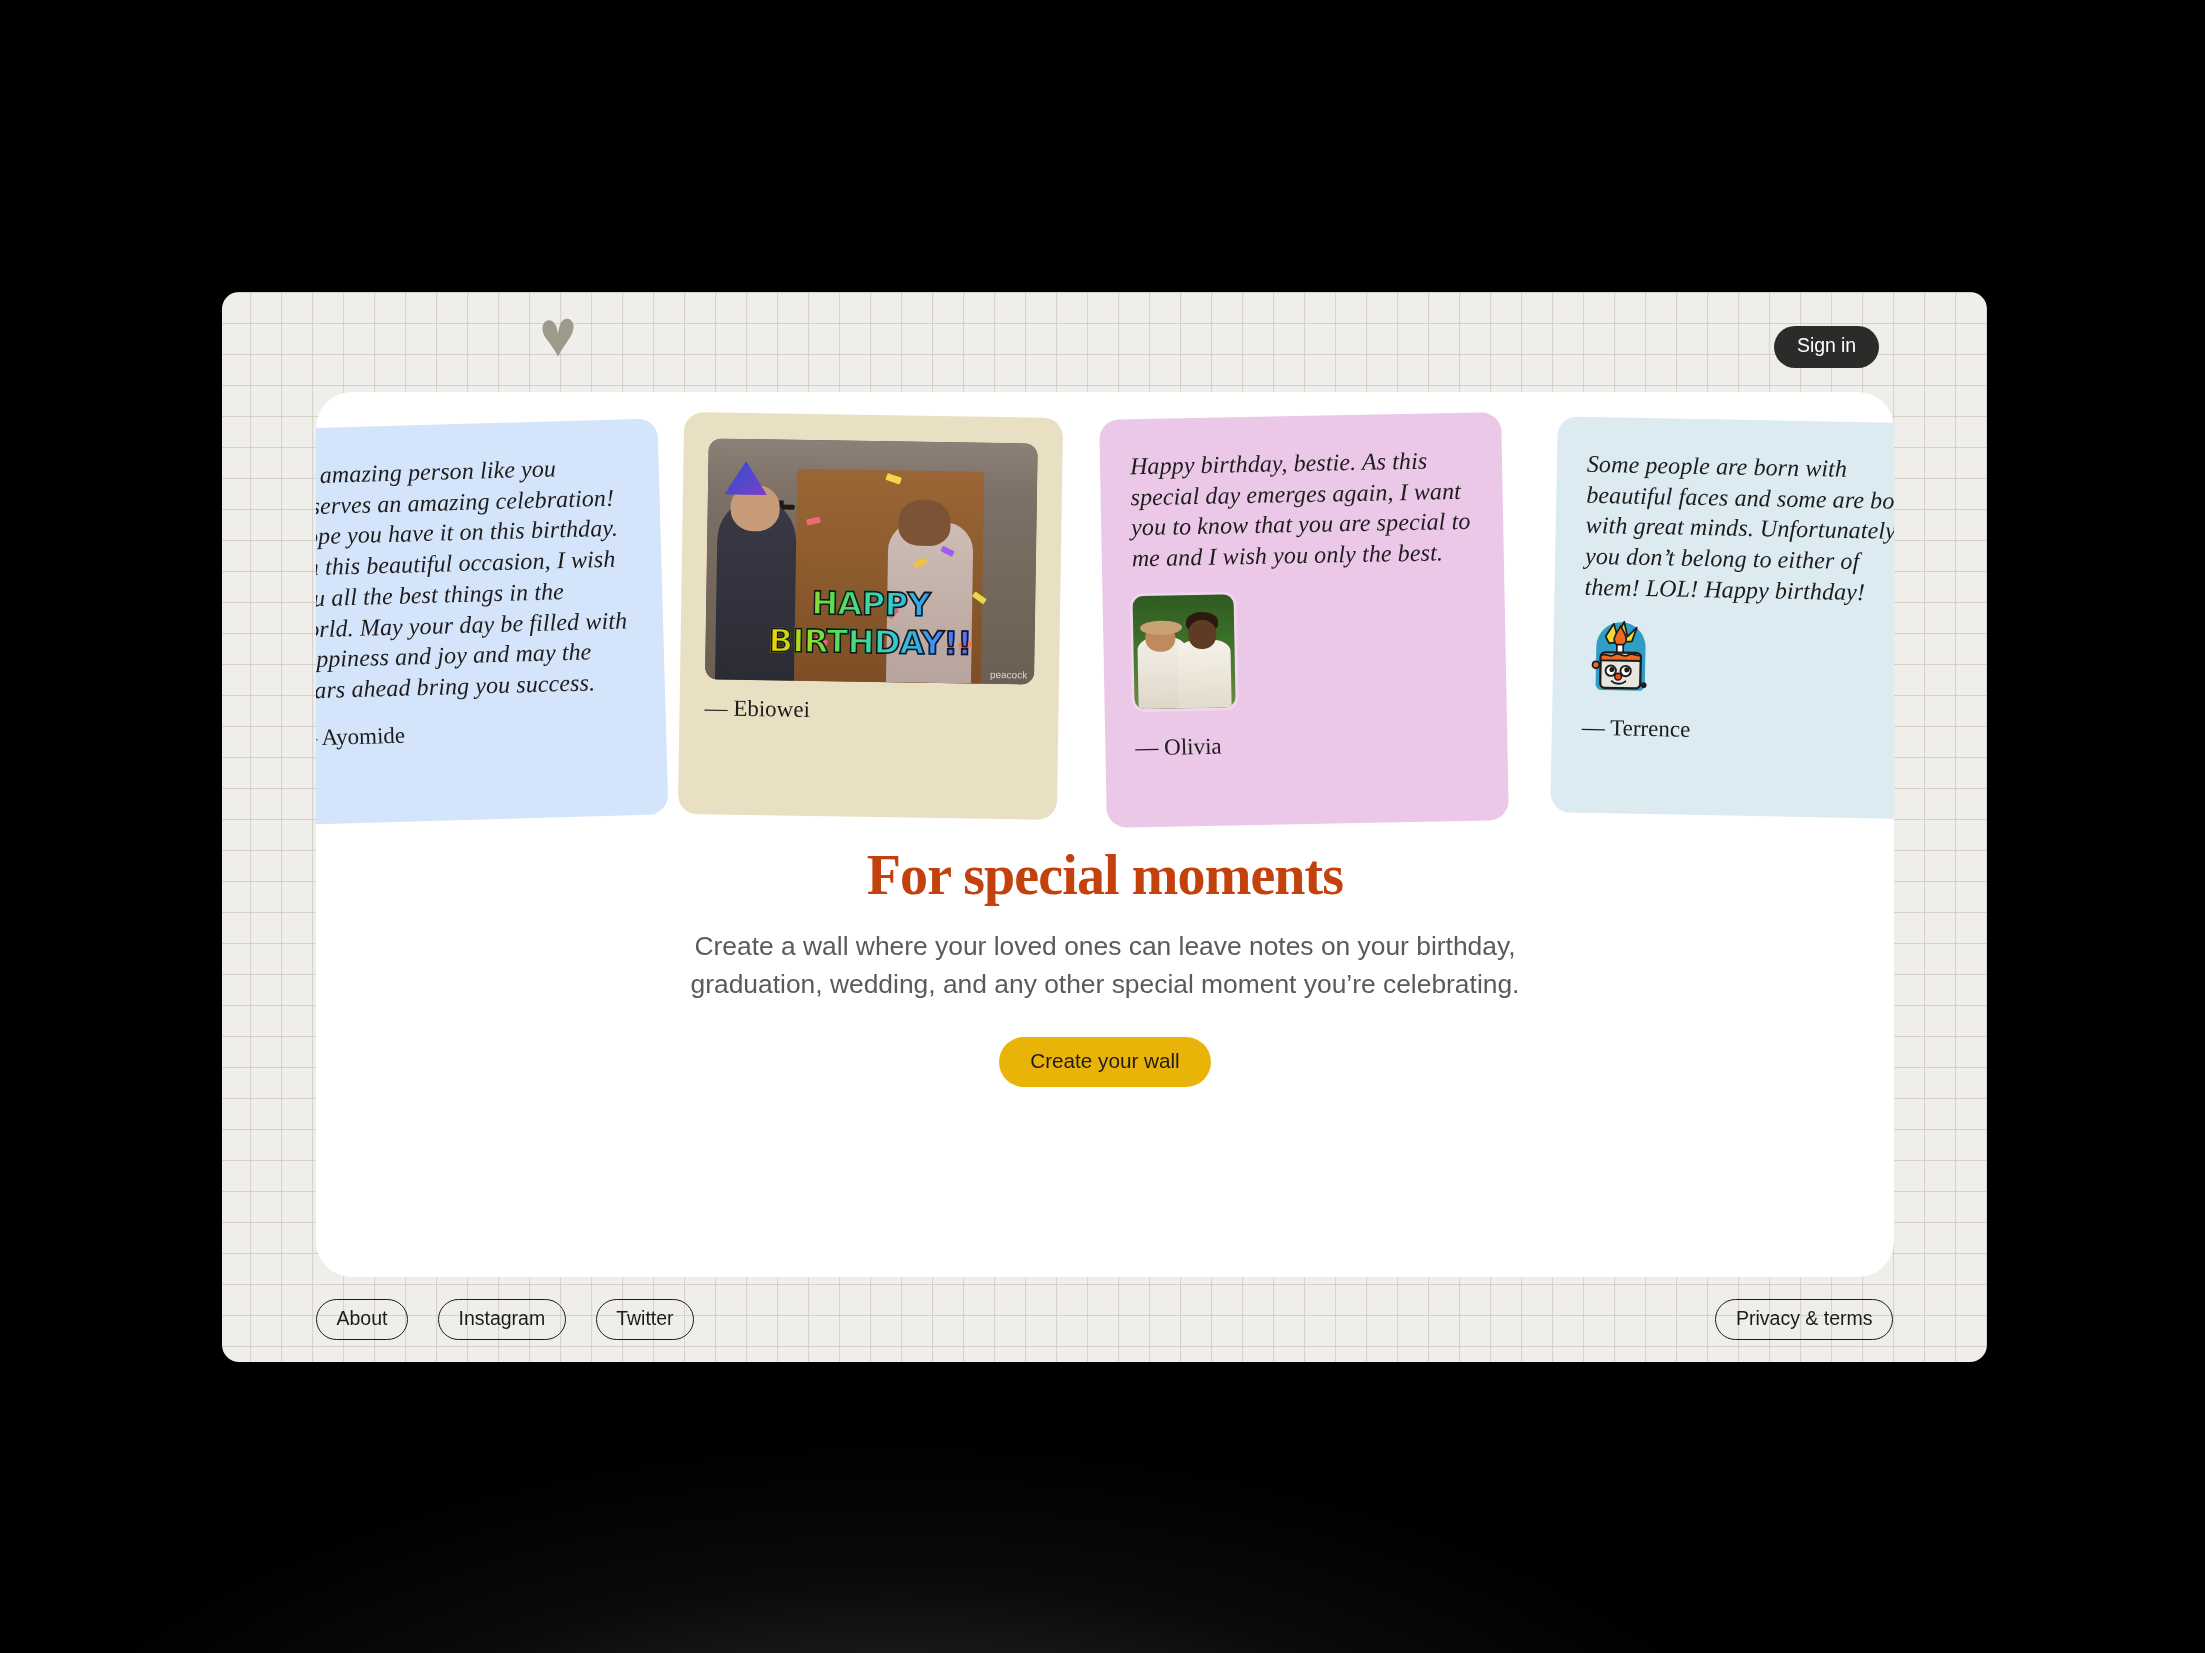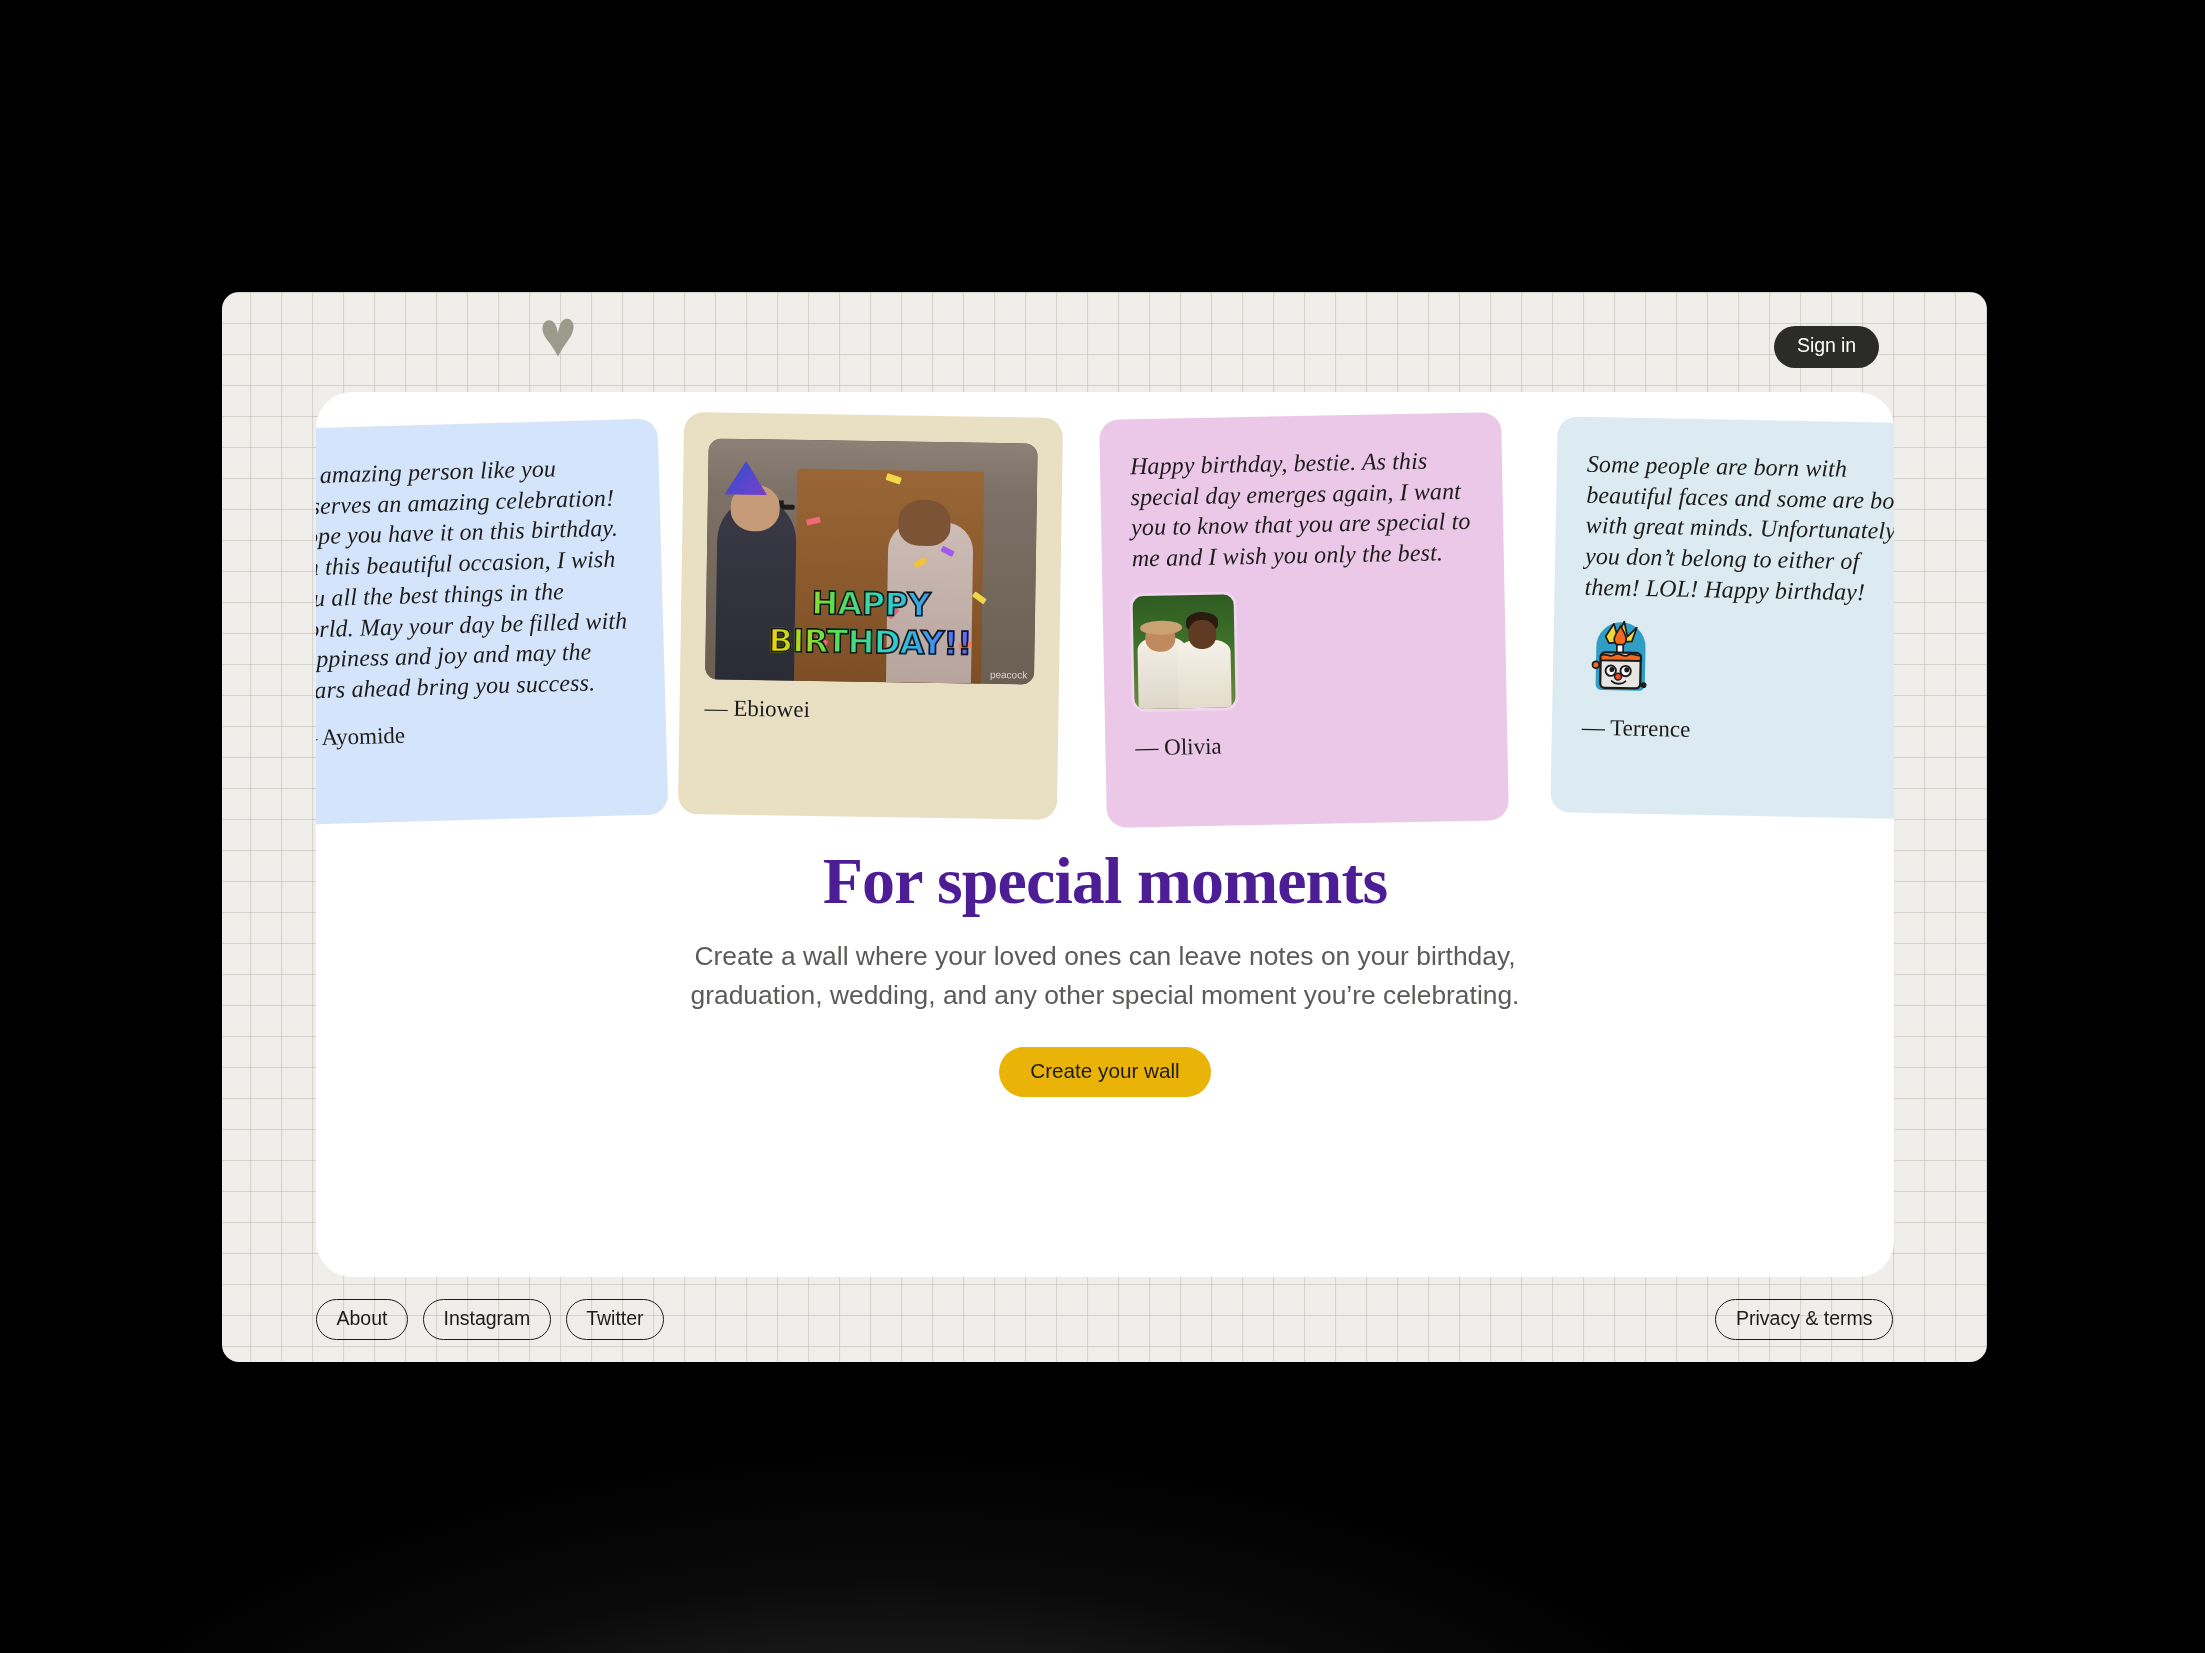--- a/index.html
+++ b/index.html
@@ -272,9 +272,9 @@
   .hero h1 {
     font-family: "Liberation Serif", serif;
     font-weight: bold;
-    font-size: 66px;
+    font-size: 56px;
     line-height: 1.05;
-    color: #4c1d95;
+    color: #c2410c;
     letter-spacing: -0.9px;
   }
   .hero p {

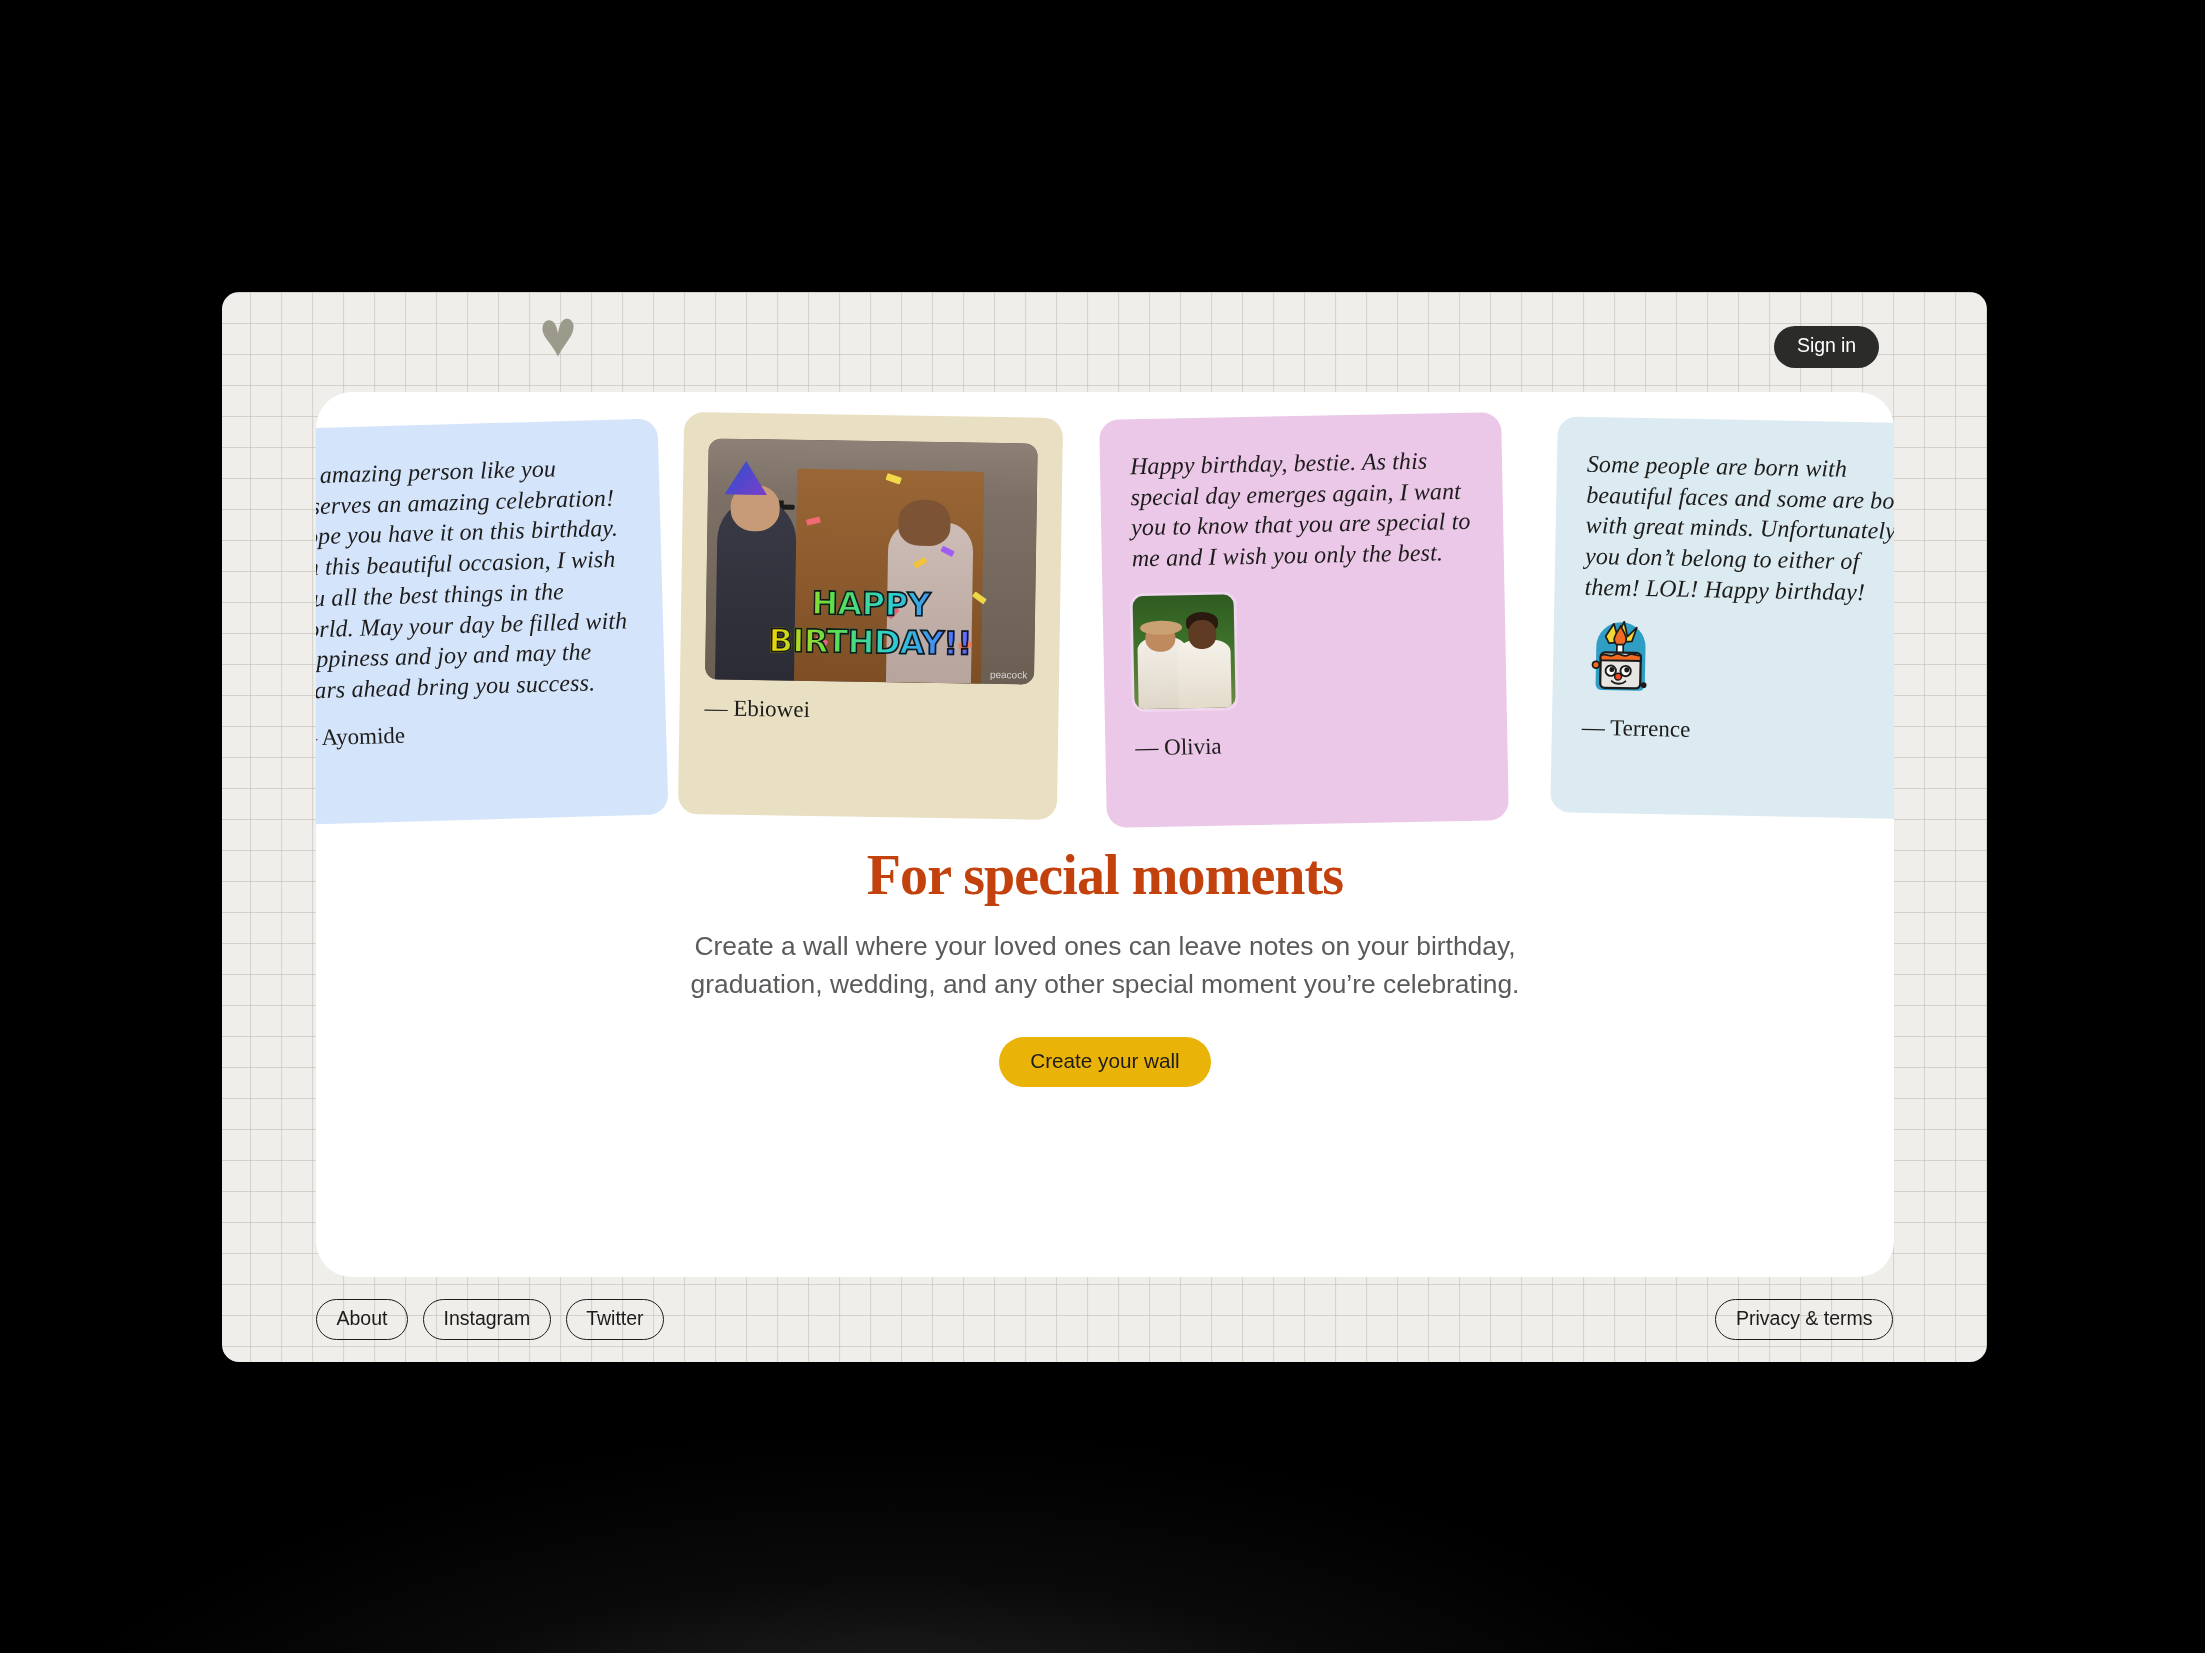--- a/index.html
+++ b/index.html
@@ -309,7 +309,7 @@
     align-items: center;
     padding: 0 94px;
   }
-  .foot-left { display: flex; gap: 15px; align-items: flex-end; }
+  .foot-left { display: flex; gap: 30px; align-items: flex-end; }
   .foot-right { margin-left: auto; }
   .pill {
     background: transparent;

